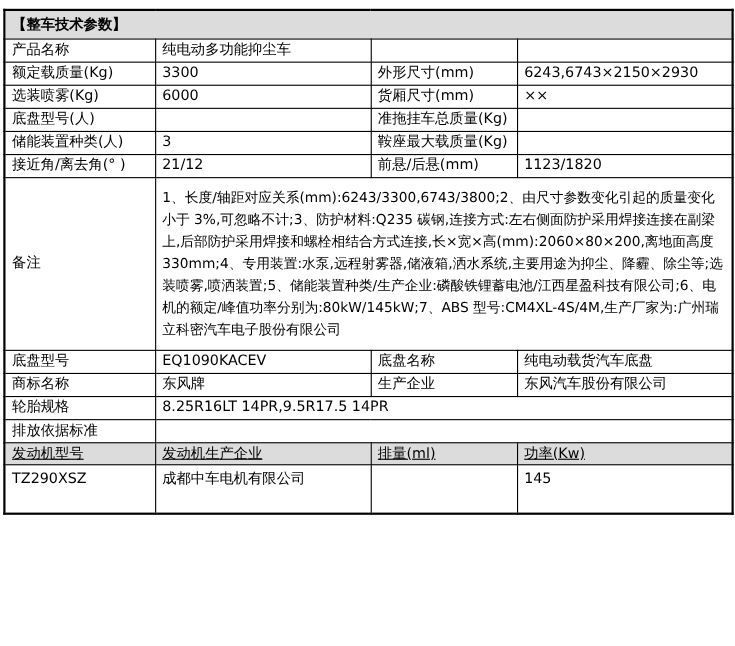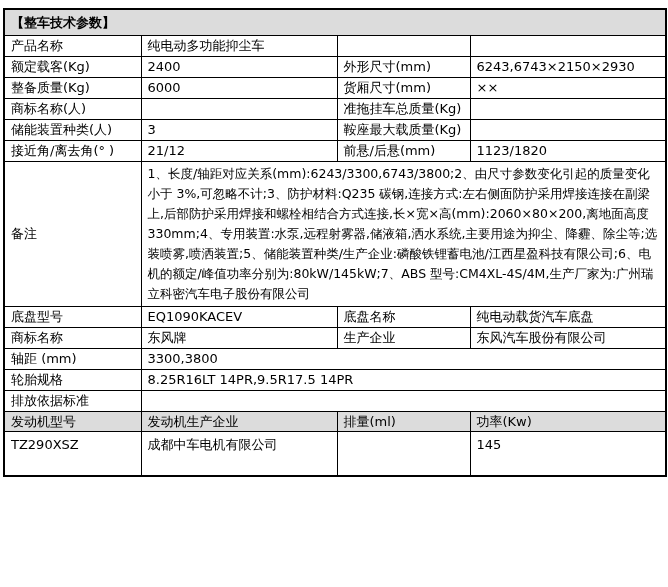--- a/index.html
+++ b/index.html
@@ -77,7 +77,7 @@
           <td></td>
         </tr>
         <tr>
-          <td class="label">额定载客(Kg)</td>
+          <td class="label">额定载质量(Kg)</td>
           <td>2400</td>
           <td class="label">外形尺寸(mm)</td>
           <td>6243,6743×2150×2930</td>

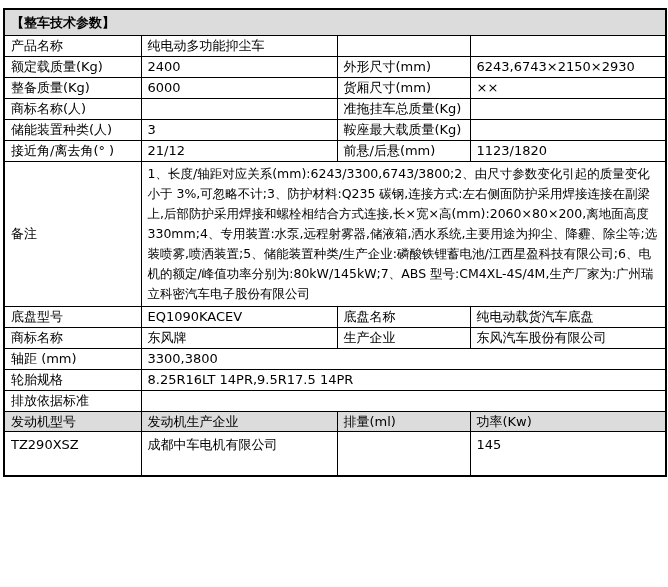--- a/index.html
+++ b/index.html
@@ -78,7 +78,7 @@
         </tr>
         <tr>
           <td class="label">额定载质量(Kg)</td>
-          <td>2400</td>
+          <td>3300</td>
           <td class="label">外形尺寸(mm)</td>
           <td>6243,6743×2150×2930</td>
         </tr>

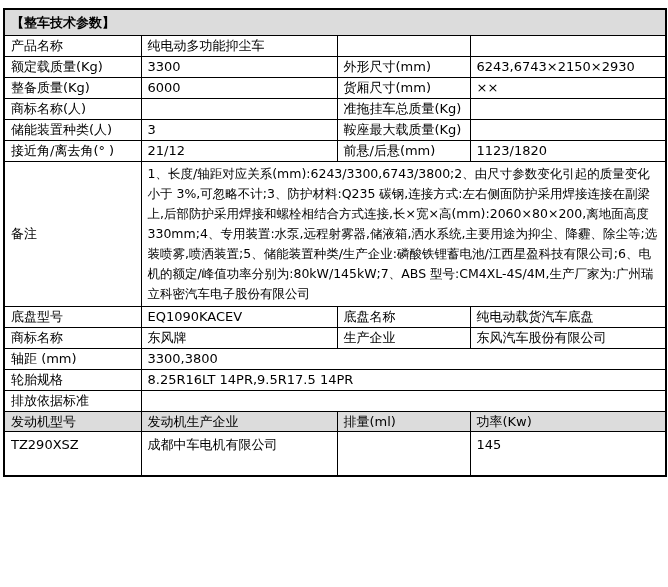--- a/index.html
+++ b/index.html
@@ -83,7 +83,7 @@
           <td>6243,6743×2150×2930</td>
         </tr>
         <tr>
-          <td class="label">整备质量(Kg)</td>
+          <td class="label">选装喷雾(Kg)</td>
           <td>6000</td>
           <td class="label">货厢尺寸(mm)</td>
           <td>××</td>

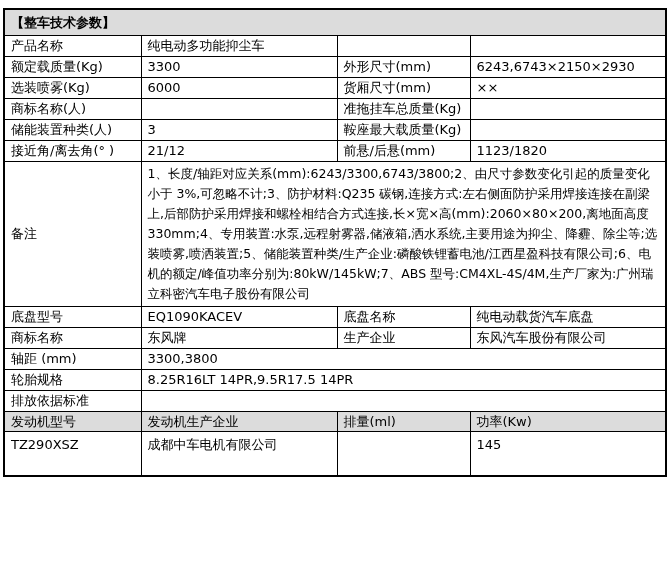--- a/index.html
+++ b/index.html
@@ -89,7 +89,7 @@
           <td>××</td>
         </tr>
         <tr>
-          <td class="label">商标名称(人)</td>
+          <td class="label">底盘型号(人)</td>
           <td></td>
           <td class="label">准拖挂车总质量(Kg)</td>
           <td></td>

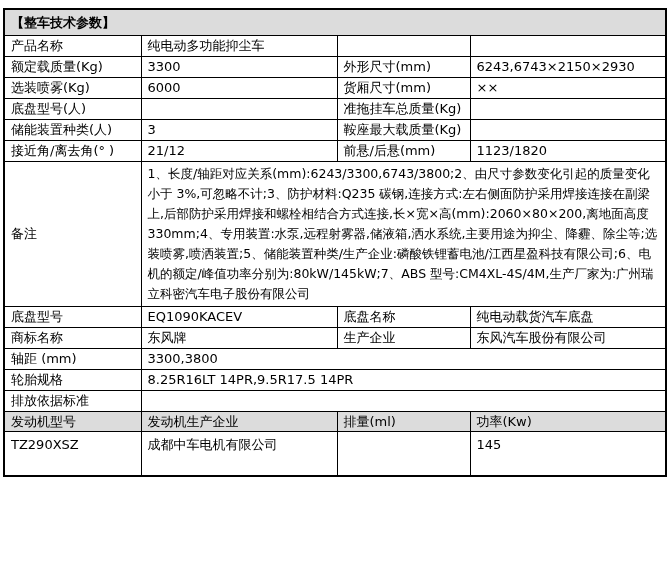--- a/index.html
+++ b/index.html
@@ -50,7 +50,7 @@
     white-space:normal;
     line-height:20px;
     vertical-align:top;
-    padding:2px 6px;
+    padding:8px 6px;
     height:122px;
     font-size:12.5px;
   }

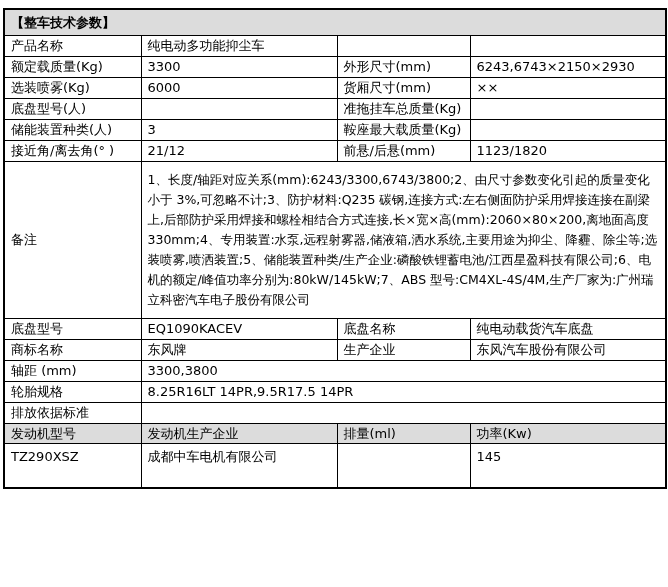--- a/index.html
+++ b/index.html
@@ -123,10 +123,6 @@
           <td>东风汽车股份有限公司</td>
         </tr>
         <tr>
-          <td class="label">轴距 (mm)</td>
-          <td colspan="3">3300,3800</td>
-        </tr>
-        <tr>
           <td class="label">轮胎规格</td>
           <td colspan="3">8.25R16LT 14PR,9.5R17.5 14PR</td>
         </tr>

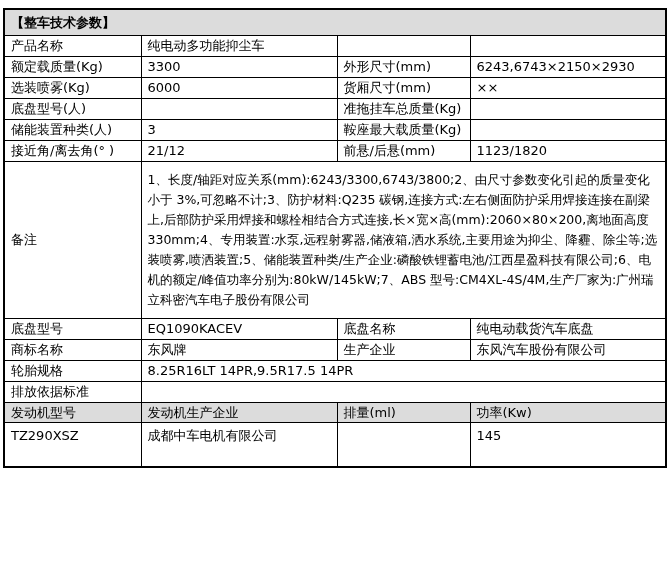--- a/index.html
+++ b/index.html
@@ -40,6 +40,7 @@
   tr.col-head-row td{
     background:var(--header-bg);
     height:16px;
+    text-decoration:underline;
   }
   tr.tall-row td{
     height:45px;

